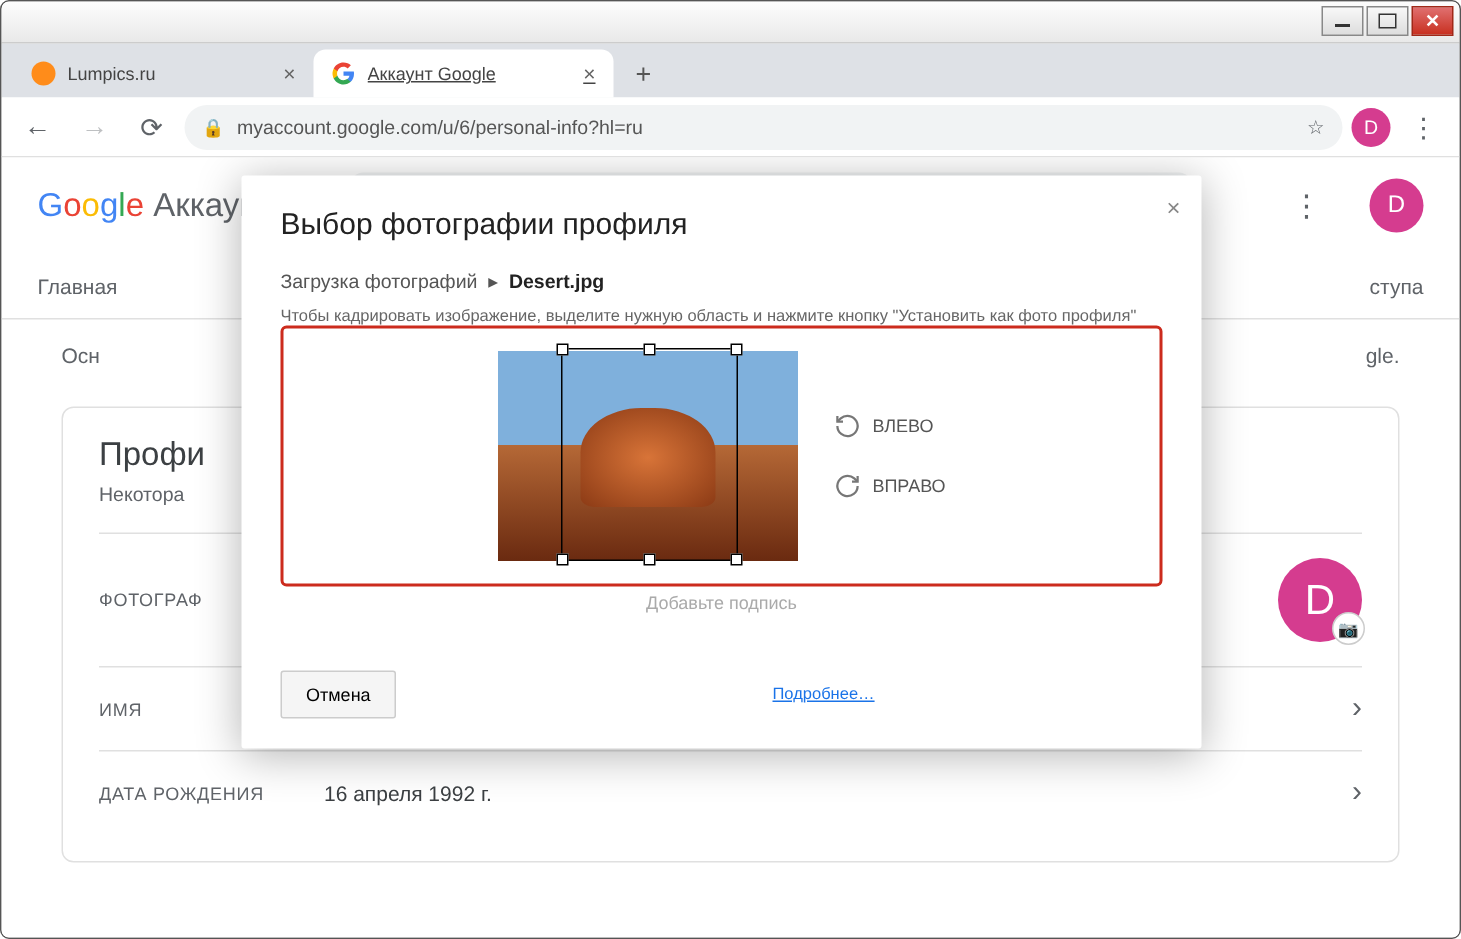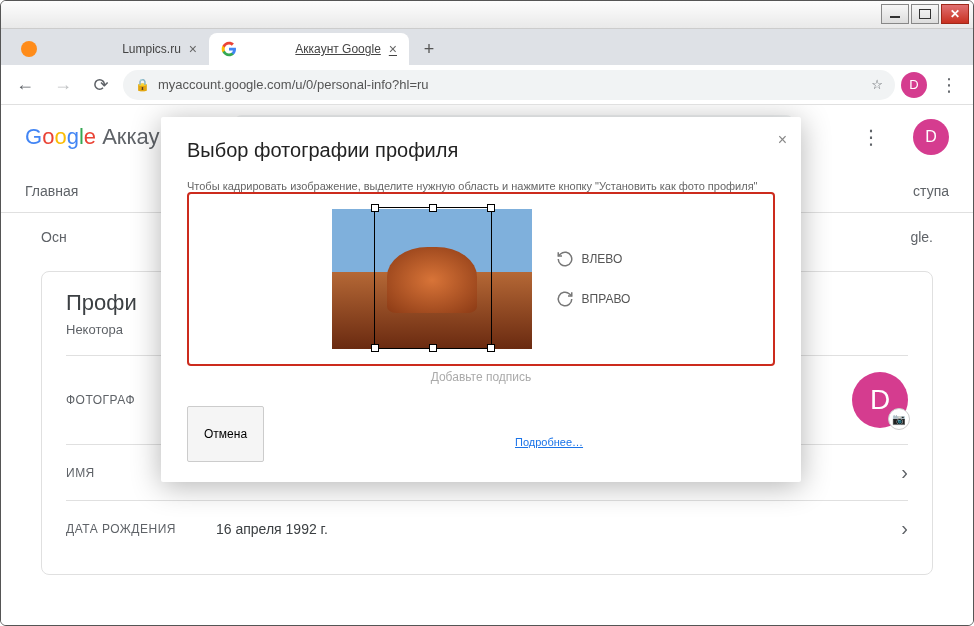--- a/index.html
+++ b/index.html
@@ -14,7 +14,7 @@
   .wc.close{background:linear-gradient(#e07070,#c83020);border-color:#a02818;color:#fff;}
   .wc.close::after{content:"✕";font-size:12px;color:#fff;font-weight:bold;}
 
-  .tabstrip { height:36px; background:#dee1e6; display:flex; align-items:flex-end; padding-left:8px;text-align:right;}
+  .tabstrip { height:36px; background:#dee1e6; display:flex; align-items:flex-end; padding-left:8px;}
   .tab { height:32px; padding:0 12px; display:flex; align-items:center; gap:8px; font-size:12px; color:#444; border-radius:8px 8px 0 0; min-width:200px; position:relative;}
   .tab.active { background:#fff;text-decoration:underline; }
   .tab .fav{width:16px;height:16px;border-radius:50%;display:inline-block;}

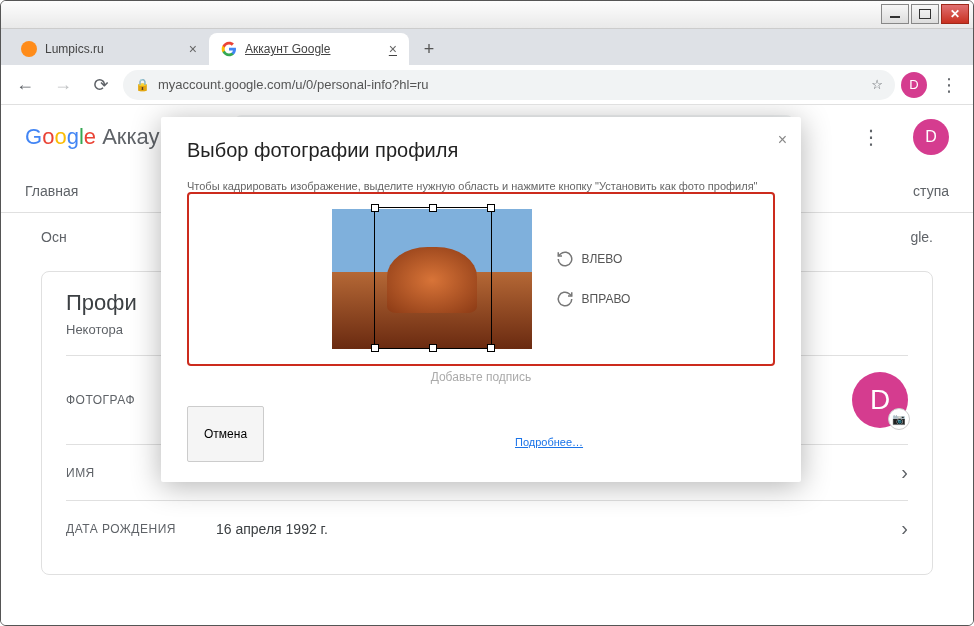--- a/index.html
+++ b/index.html
@@ -113,7 +113,7 @@
     <div class="tbtn">⟳</div>
     <div class="addr">
       <span class="lock">🔒</span>
-      <span>myaccount.google.com/u/0/personal-info?hl=ru</span>
+      <span>myaccount.google.com/u/6/personal-info?hl=ru</span>
       <span style="margin-left:auto;color:#5f6368">☆</span>
     </div>
     <div class="avatar-s">

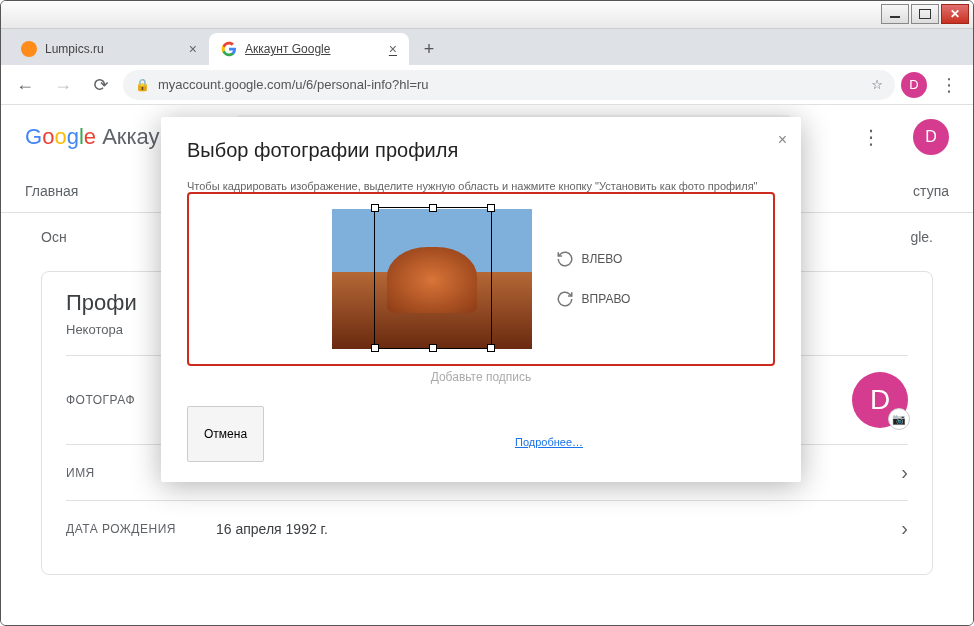--- a/index.html
+++ b/index.html
@@ -176,6 +176,11 @@
     <div class="modal">
       <span class="mclose">×</span>
       <h1>Выбор фотографии профиля</h1>
+      <div class="mbc">
+        <span>Загрузка фотографий</span>
+        &nbsp;▸&nbsp;
+        <span class="cur">Desert.jpg</span>
+      </div>
       <div class="mhint">Чтобы кадрировать изображение, выделите нужную область и нажмите кнопку "Установить как фото профиля"</div>
       <div class="cropzone">
         <div class="imgbox">

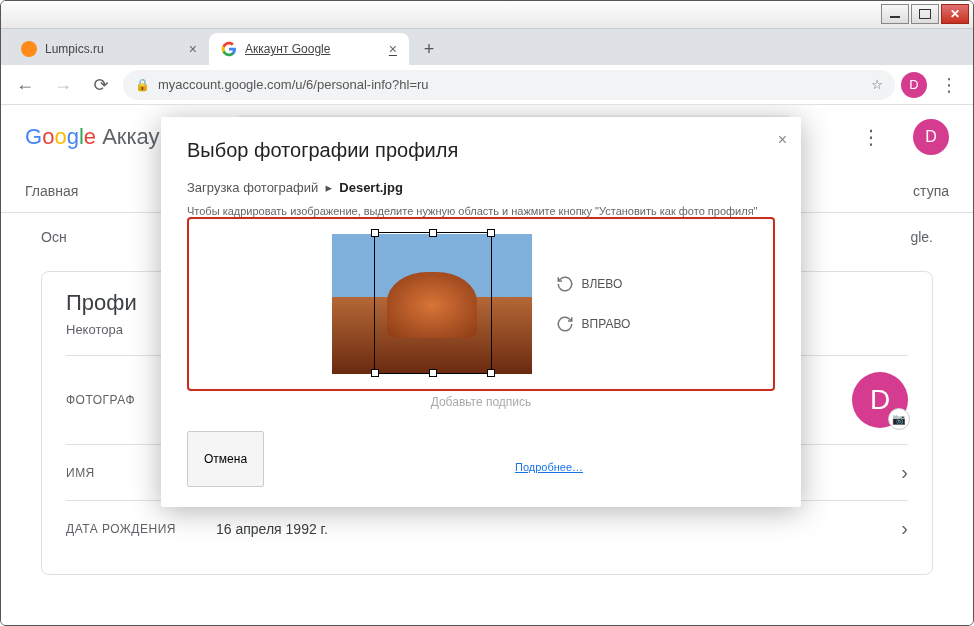--- a/index.html
+++ b/index.html
@@ -69,7 +69,7 @@
   .rot .ro{display:flex;align-items:center;gap:8px;cursor:pointer;}
   .mactions{display:flex;align-items:center;margin-top:22px;gap:10px;}
   .btn-primary{background:#4285F4;color:#fff;border:none;padding:10px 16px;font-size:12px;border-radius:2px;cursor:pointer;font-weight:bold;}
-  .btn-sec{background:#f5f5f5;border:1px solid #ccc;padding:20px 16px;font-size:12px;border-radius:2px;cursor:pointer;}
+  .btn-sec{background:#f5f5f5;border:1px solid #ccc;padding:8px 16px;font-size:12px;border-radius:2px;cursor:pointer;margin-top:16px;}
   .minfo{margin-left:auto;width:260px;font-size:11px;color:#777;line-height:1.5;}
   .minfo a{color:#1a73e8;text-decoration:underline;cursor:pointer;}
   .caption{text-align:center;font-size:12px;color:#aaa;margin-top:4px;}

